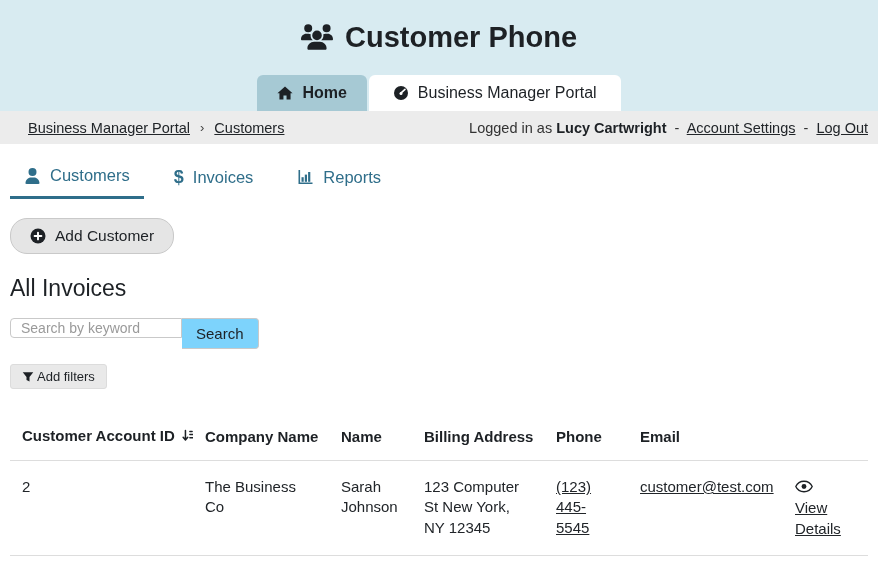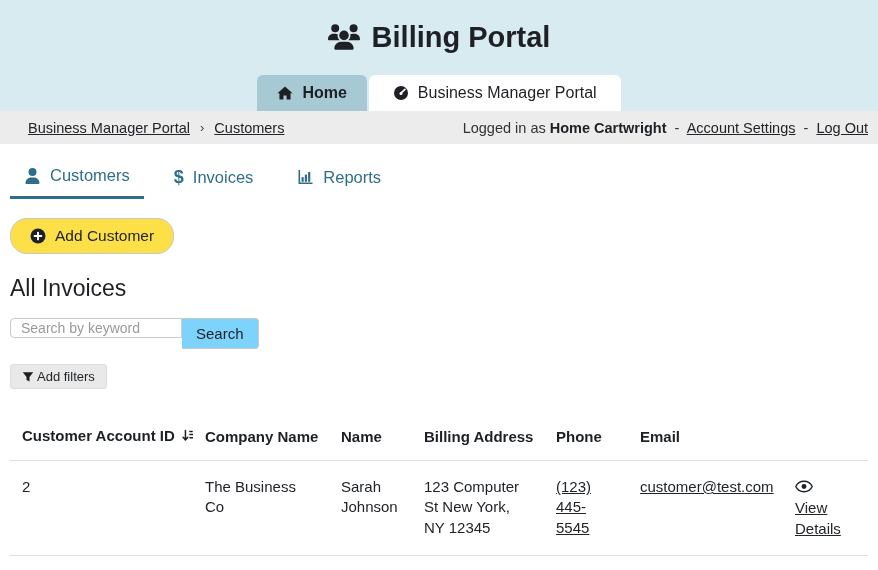--- a/index.html
+++ b/index.html
@@ -112,7 +112,7 @@
           <path d="M144 0a80 80 0 1 1 0 160A80 80 0 1 1 144 0zM512 0a80 80 0 1 1 0 160A80 80 0 1 1 512 0zM0 298.7C0 239.8 47.8 192 106.7 192h42.7c15.9 0 31 3.5 44.6 9.7-1.3 7.2-1.9 14.7-1.9 22.3 0 38.2 16.8 72.5 43.3 96h-214C9.6 320 0 310.4 0 298.7zM404.6 320c26.6-23.5 43.4-57.8 43.4-96 0-7.6-.7-15.1-1.9-22.3 13.6-6.2 28.7-9.7 44.6-9.7h42.7C592.2 192 640 239.8 640 298.7c0 11.8-9.6 21.3-21.3 21.3h-214zM224 224a96 96 0 1 1 192 0 96 96 0 1 1-192 0zM128 485.3C128 411.7 187.7 352 261.3 352h117.4C452.3 352 512 411.7 512 485.3c0 14.7-11.9 26.7-26.7 26.7H154.7c-14.8 0-26.7-11.9-26.7-26.7z"></path>
         </svg>
     </span>
-    <span>Billing Portal</span>
+    <span>Customer Phone</span>
   </div>
   <div class="header-tabs">
     <div class="header-tab home">

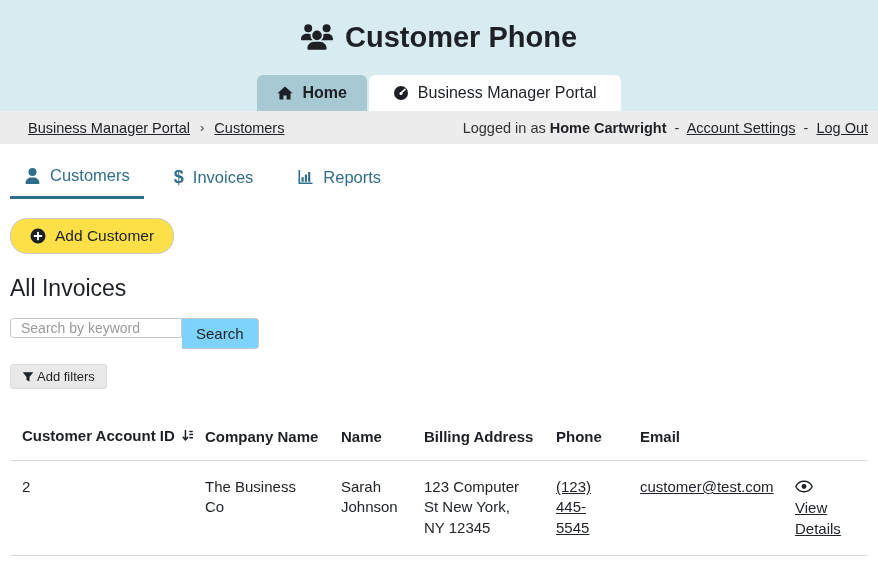--- a/index.html
+++ b/index.html
@@ -144,7 +144,7 @@
   </div>
   <div class="account-info">
     <span>Logged in as</span>
-    <b>Home Cartwright</b>
+    <b>Lucy Cartwright</b>
     <span class="dash">-</span>
     <a>Account Settings</a>
     <span class="dash">-</span>

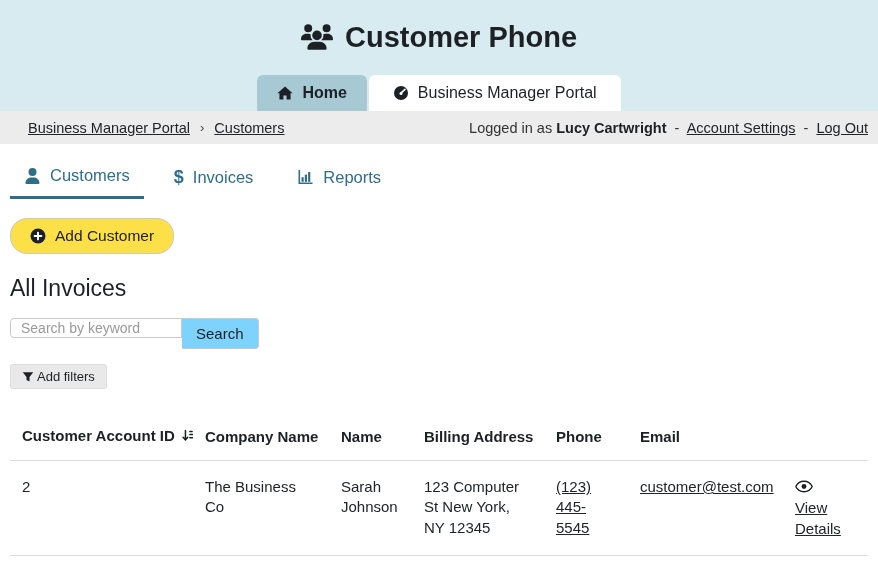--- a/index.html
+++ b/index.html
@@ -57,7 +57,7 @@
 
   .add-customer-btn {
     margin-top: 19px; display: inline-flex; align-items: center; gap: 9px;
-    border: 1px solid #c9c9c9; border-radius: 17px; background: #fde047;
+    border: 1px solid #c9c9c9; border-radius: 17px; background: #e5e5e5;
     padding: 8px 19px; font-size: 15.5px; cursor: pointer; color: #1d2125;
     font-family: inherit;
   }

